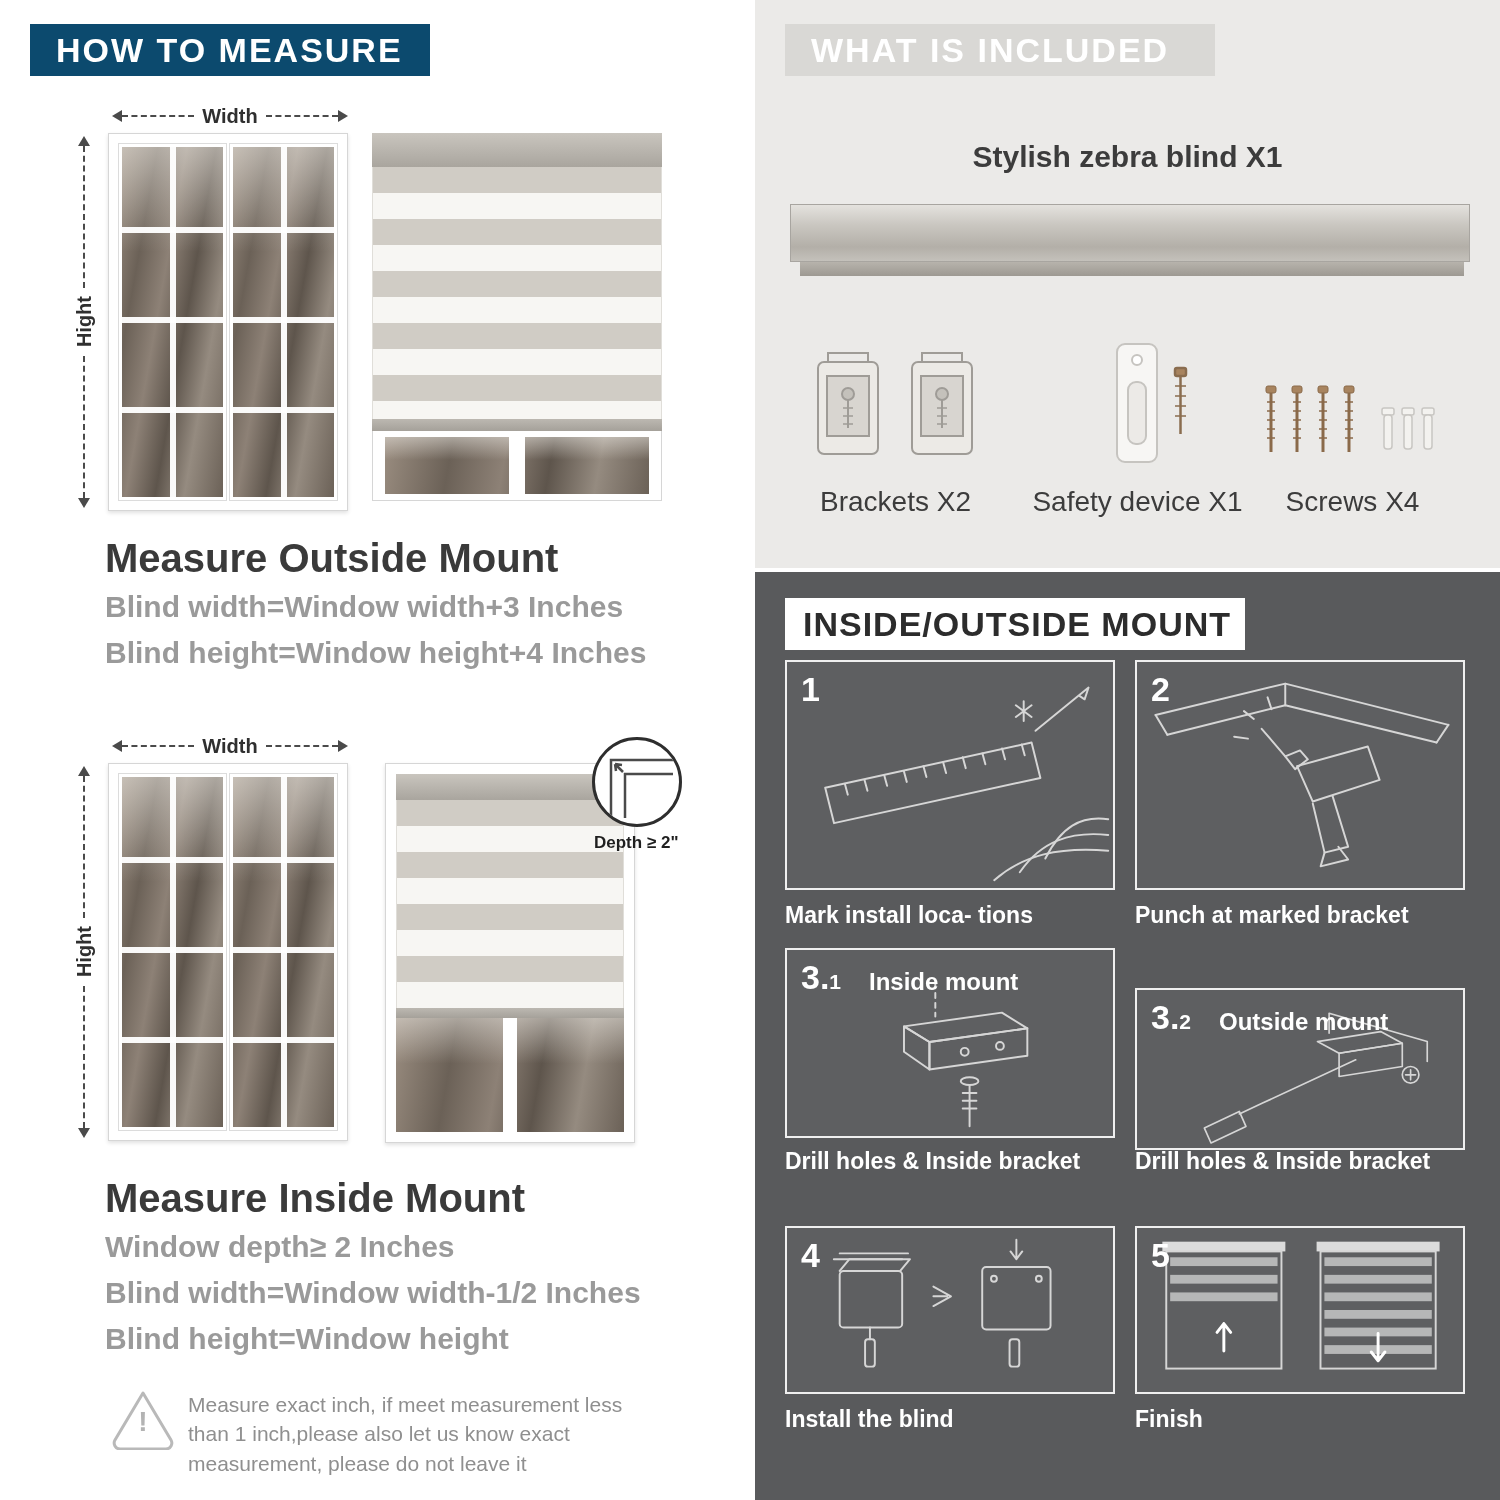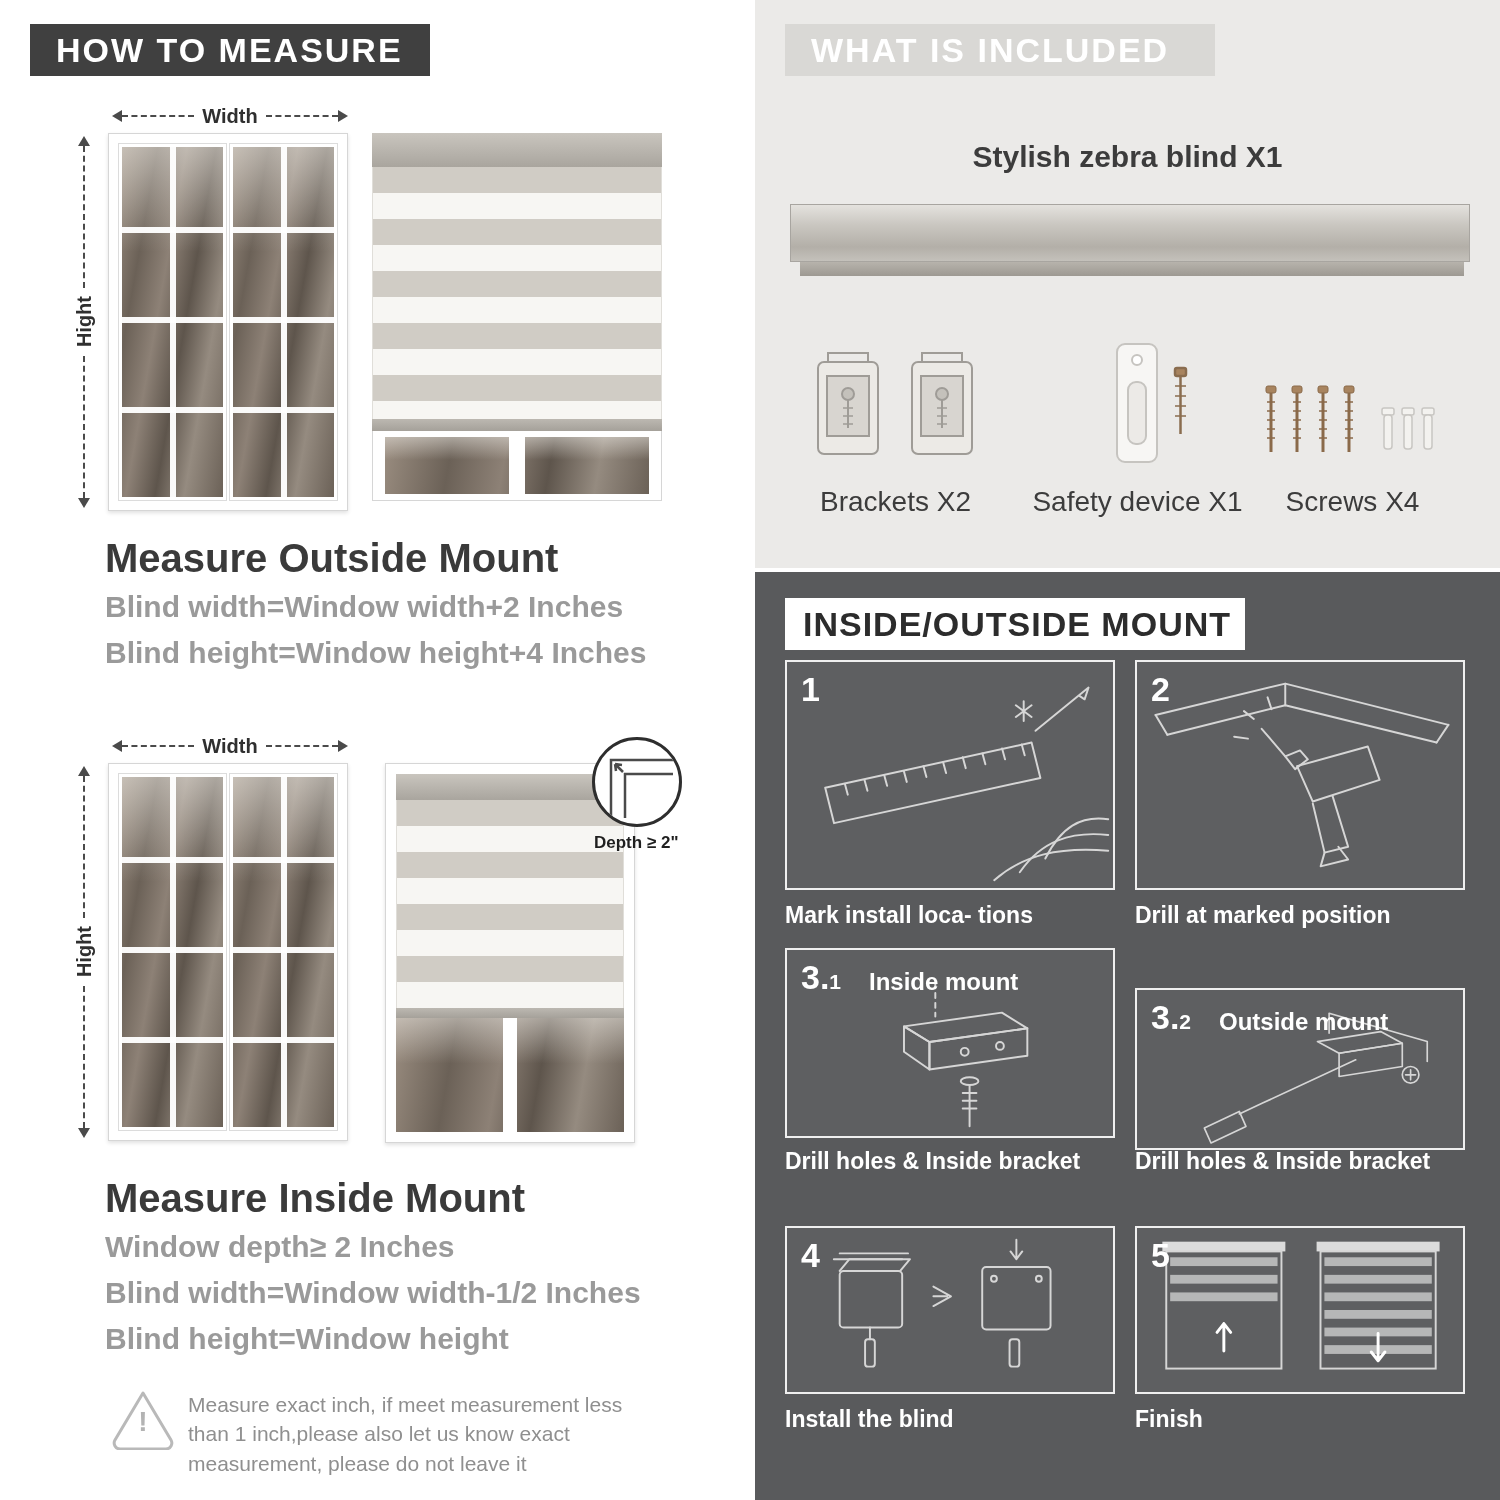--- a/index.html
+++ b/index.html
@@ -8,7 +8,7 @@
   .abs{position:absolute;}
 
   
-  .l-banner{left:30px;top:24px;width:400px;height:52px;background:#404040;color:#fff;
+  .l-banner{left:30px;top:24px;width:400px;height:52px;background:#0c4a6e;color:#fff;
     font-size:34px;font-weight:bold;line-height:52px;padding-left:26px;letter-spacing:2px;box-sizing:border-box;}
   .h-title{font-size:40px;font-weight:bold;color:#3a3a3a;}
   .h-line{font-size:30px;font-weight:bold;color:#9a9a9a;}

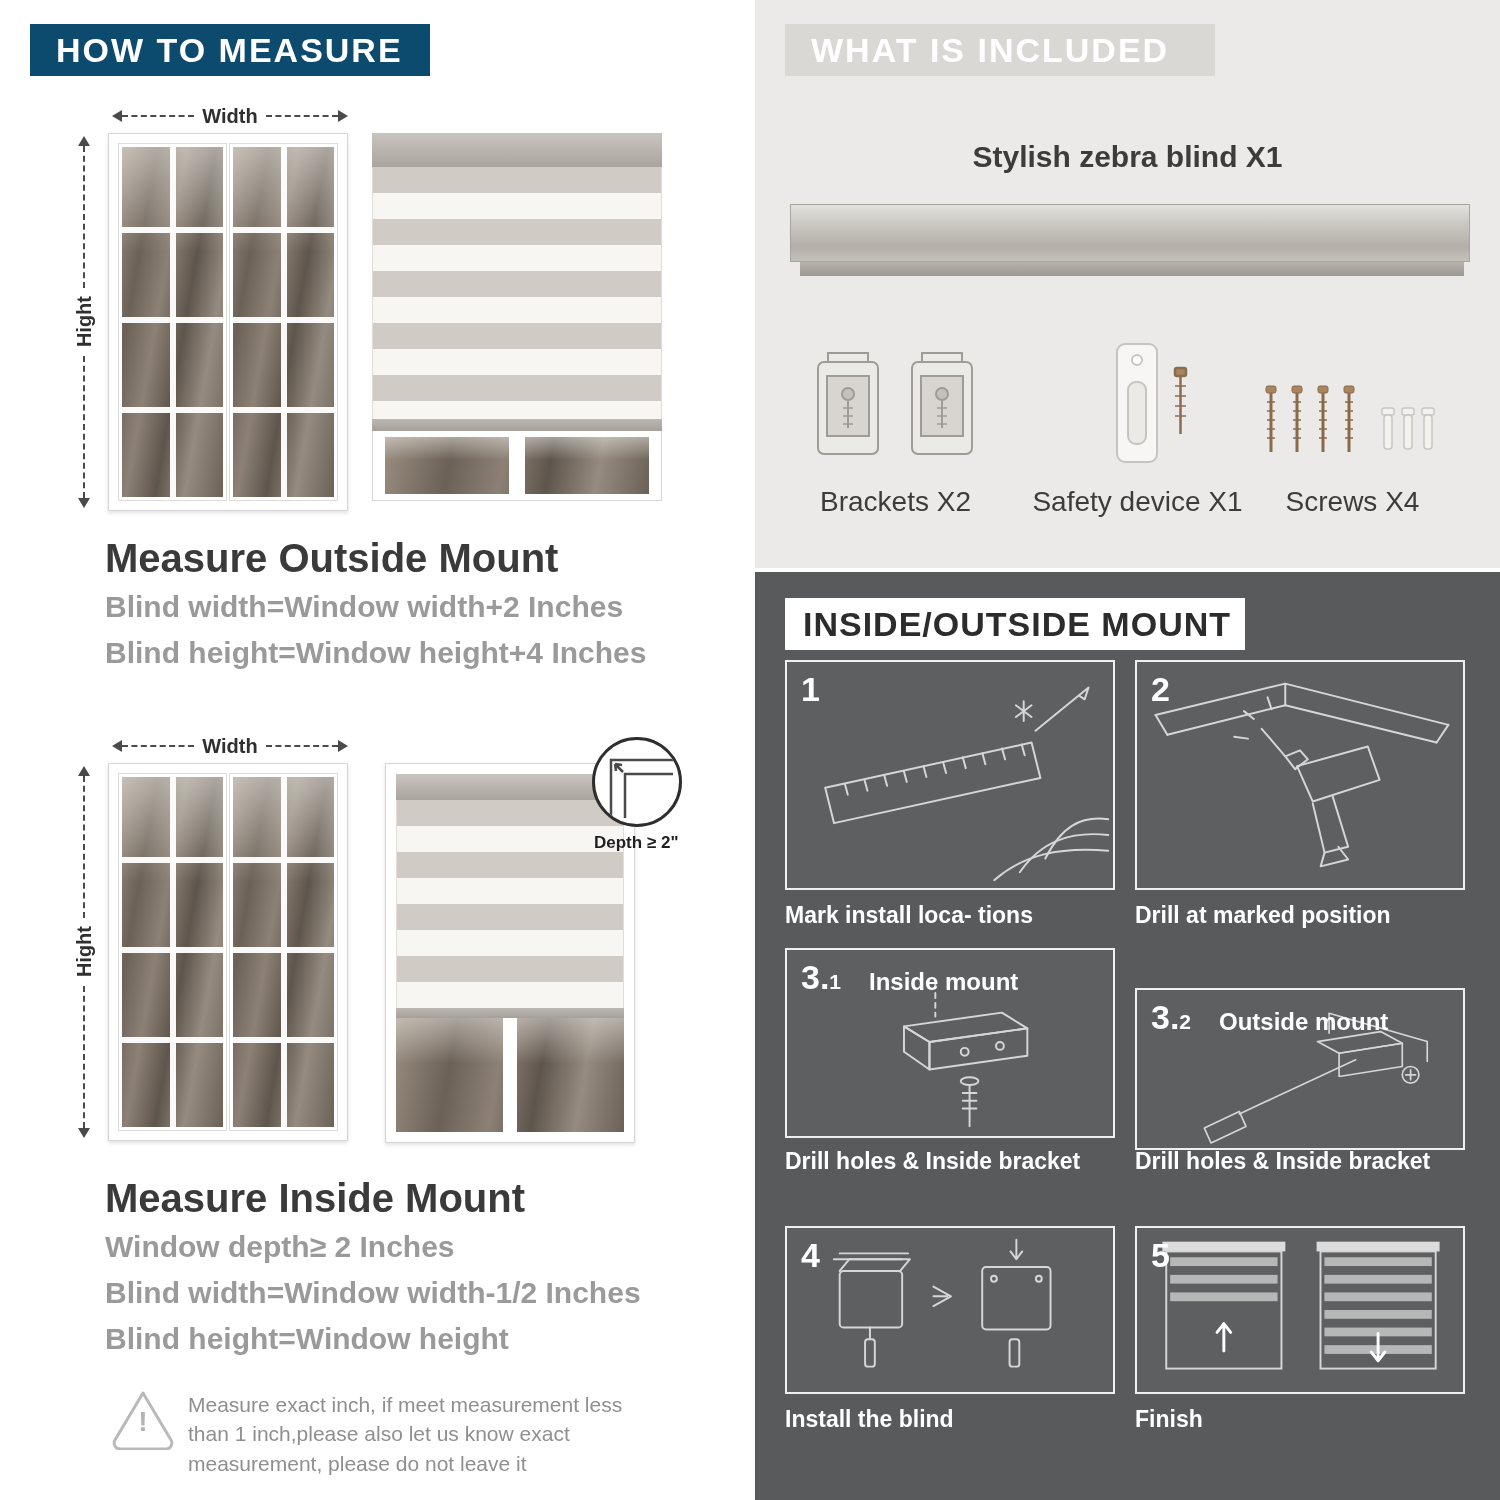--- a/index.html
+++ b/index.html
@@ -117,7 +117,7 @@
     </div>
 
     <div class="abs h-title" style="left:105px;top:536px;">Measure Outside Mount</div>
-    <div class="abs h-line" style="left:105px;top:590px;">Blind width=Window width+2 Inches</div>
+    <div class="abs h-line" style="left:105px;top:590px;">Blind width=Window width+3 Inches</div>
     <div class="abs h-line" style="left:105px;top:636px;">Blind height=Window height+4 Inches</div>
 
     <div class="abs h-arrow" style="left:112px;top:734px;width:236px;height:24px;">

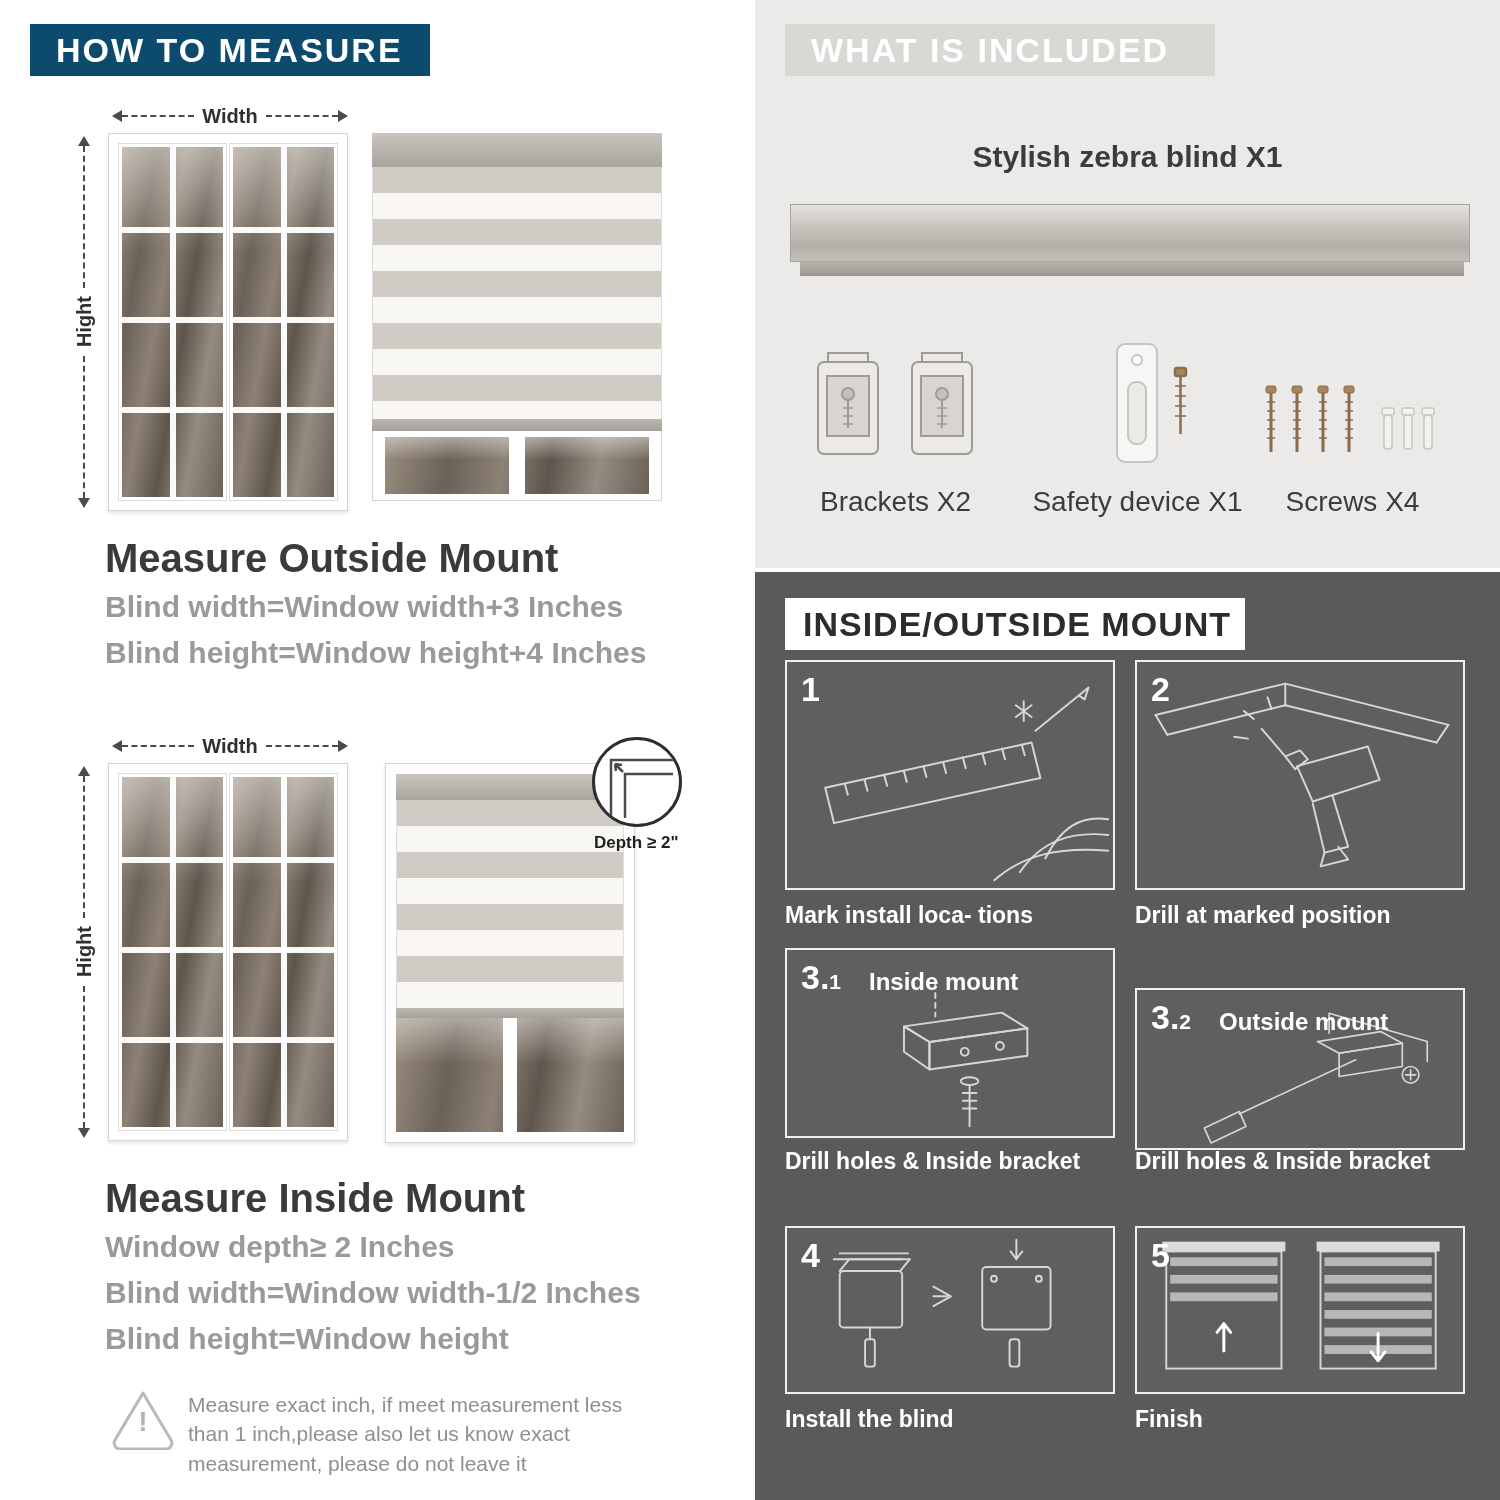--- a/index.html
+++ b/index.html
@@ -292,7 +292,7 @@
         </g>
       </svg>
     </div>
-    <div class="abs pcaption" style="left:1135px;top:902px;width:340px;">Drill at  marked position</div>
+    <div class="abs pcaption" style="left:1135px;top:902px;width:340px;">Punch at  marked bracket</div>
 
     <div class="abs panel" style="left:785px;top:948px;width:330px;height:190px;">
       <div class="pnum"><span>3.</span><span class="sub">1</span></div>

